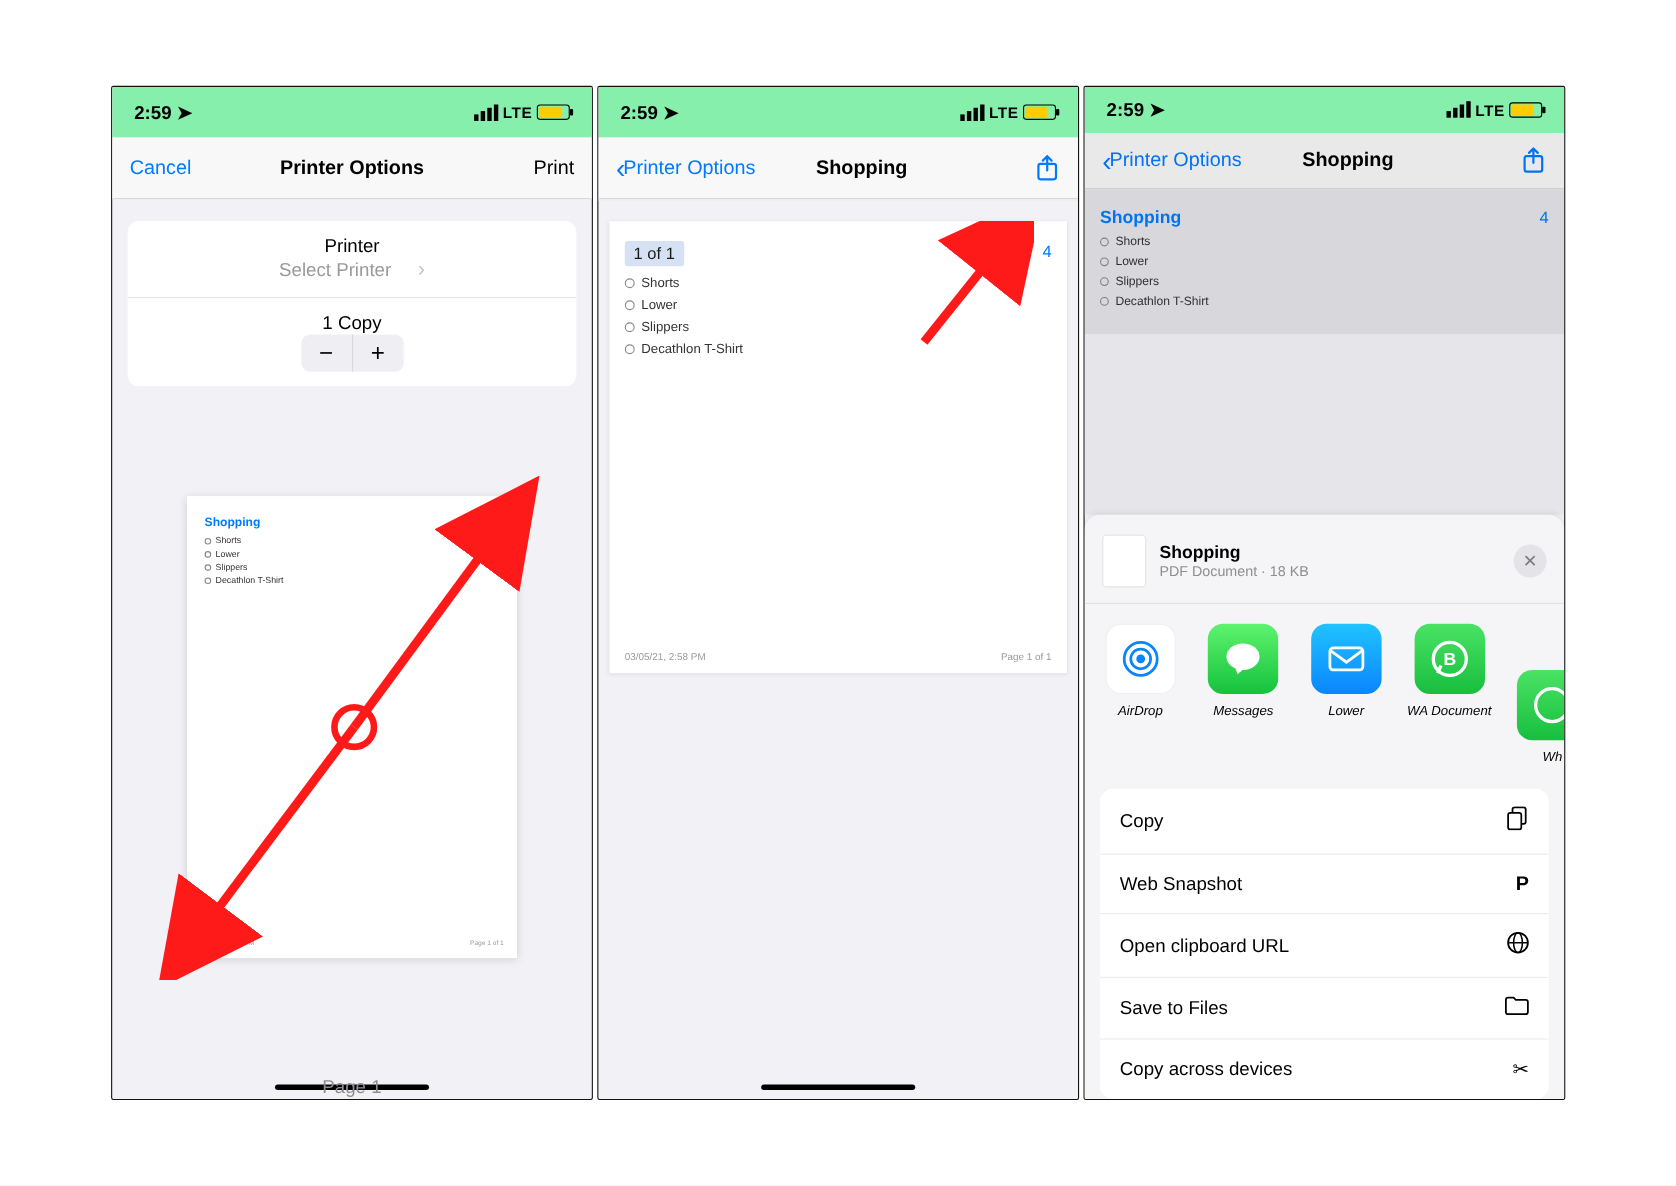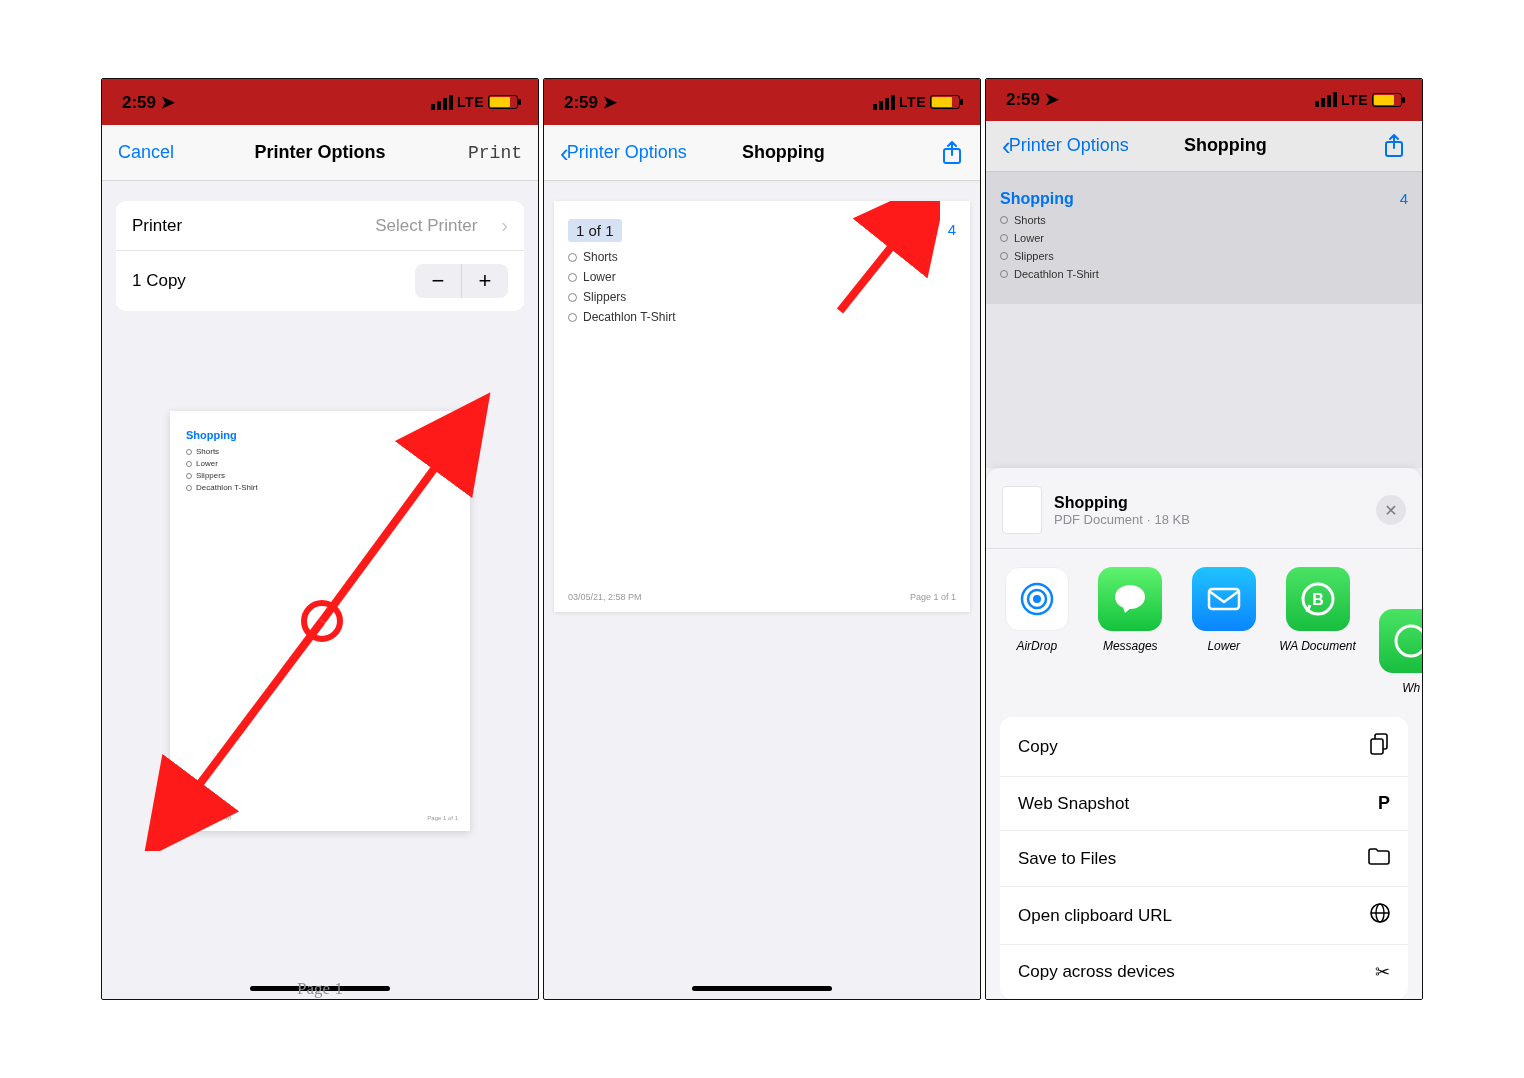--- a/index.html
+++ b/index.html
@@ -25,7 +25,7 @@
   
   .statusbar {
     height: 46px;
-    background: #b91c1c;
+    background: #86efac;
     display: flex;
     align-items: center;
     justify-content: space-between;

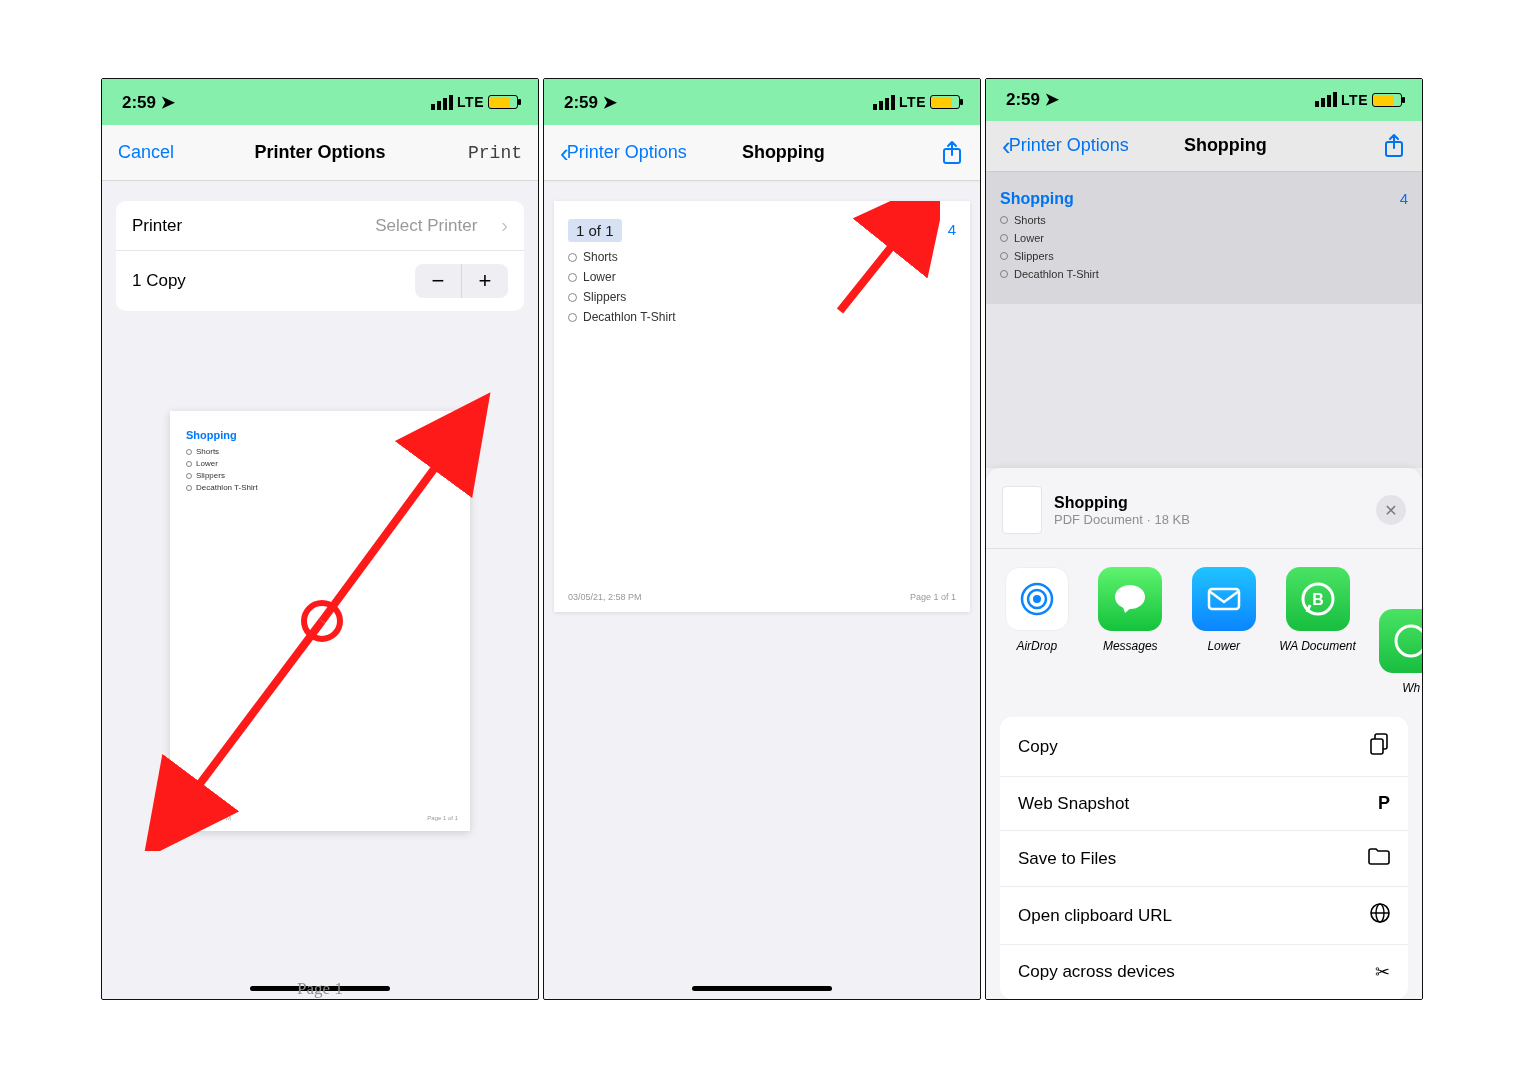--- a/index.html
+++ b/index.html
@@ -63,7 +63,7 @@
   .navbar .title { font-weight:600; color:#000; flex:1; text-align:center;}
   .navbar .title.left-title { text-align:left; flex:0 1 auto; margin-left:6px;}
   .link { color:#007aff; }
-  .disabled { color:#404040;font-family:Liberation Mono, monospace; }
+  .disabled { color:#000000; }
   .chev-left{ font-size:26px; font-weight:400; color:#007aff; margin-right:-2px; line-height:1;}
   .share-icon svg{width:24px;height:26px;display:block;}
 

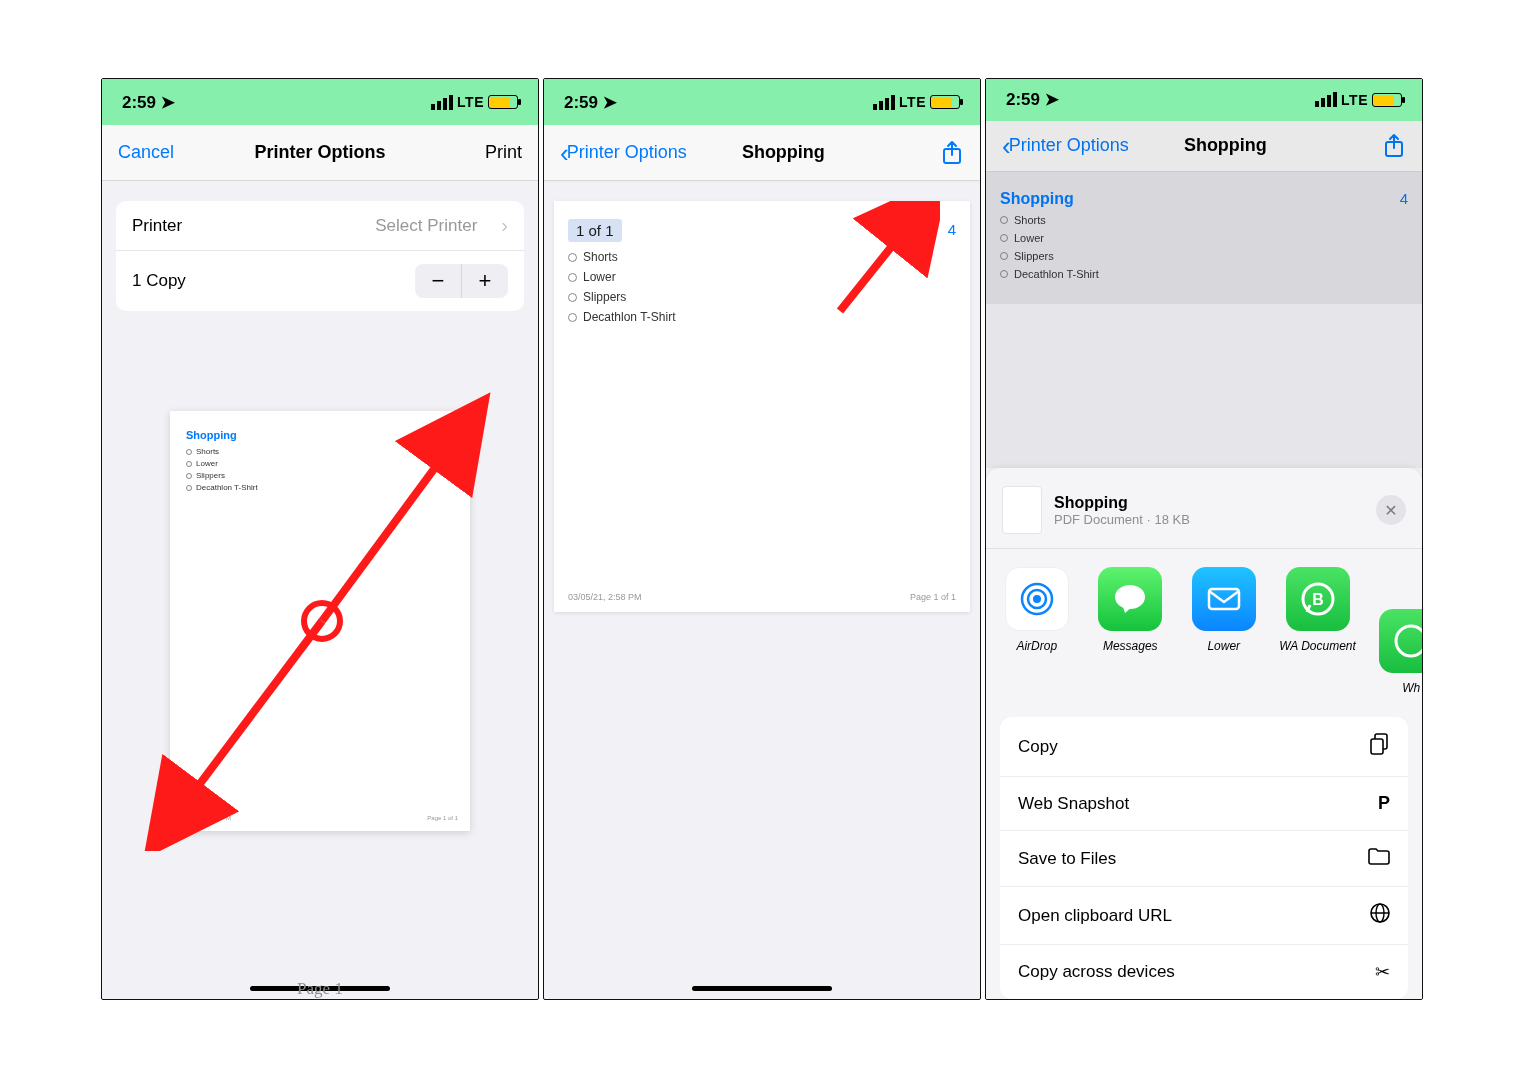--- a/index.html
+++ b/index.html
@@ -79,6 +79,7 @@
     padding:13px 16px;
     font-size:17px;
     color:#000;
+    flex-direction:column;
   }
   .row + .row { border-top:1px solid #e5e5e9; }
   .row .val{ color:#999; display:flex; align-items:center; gap:24px;}

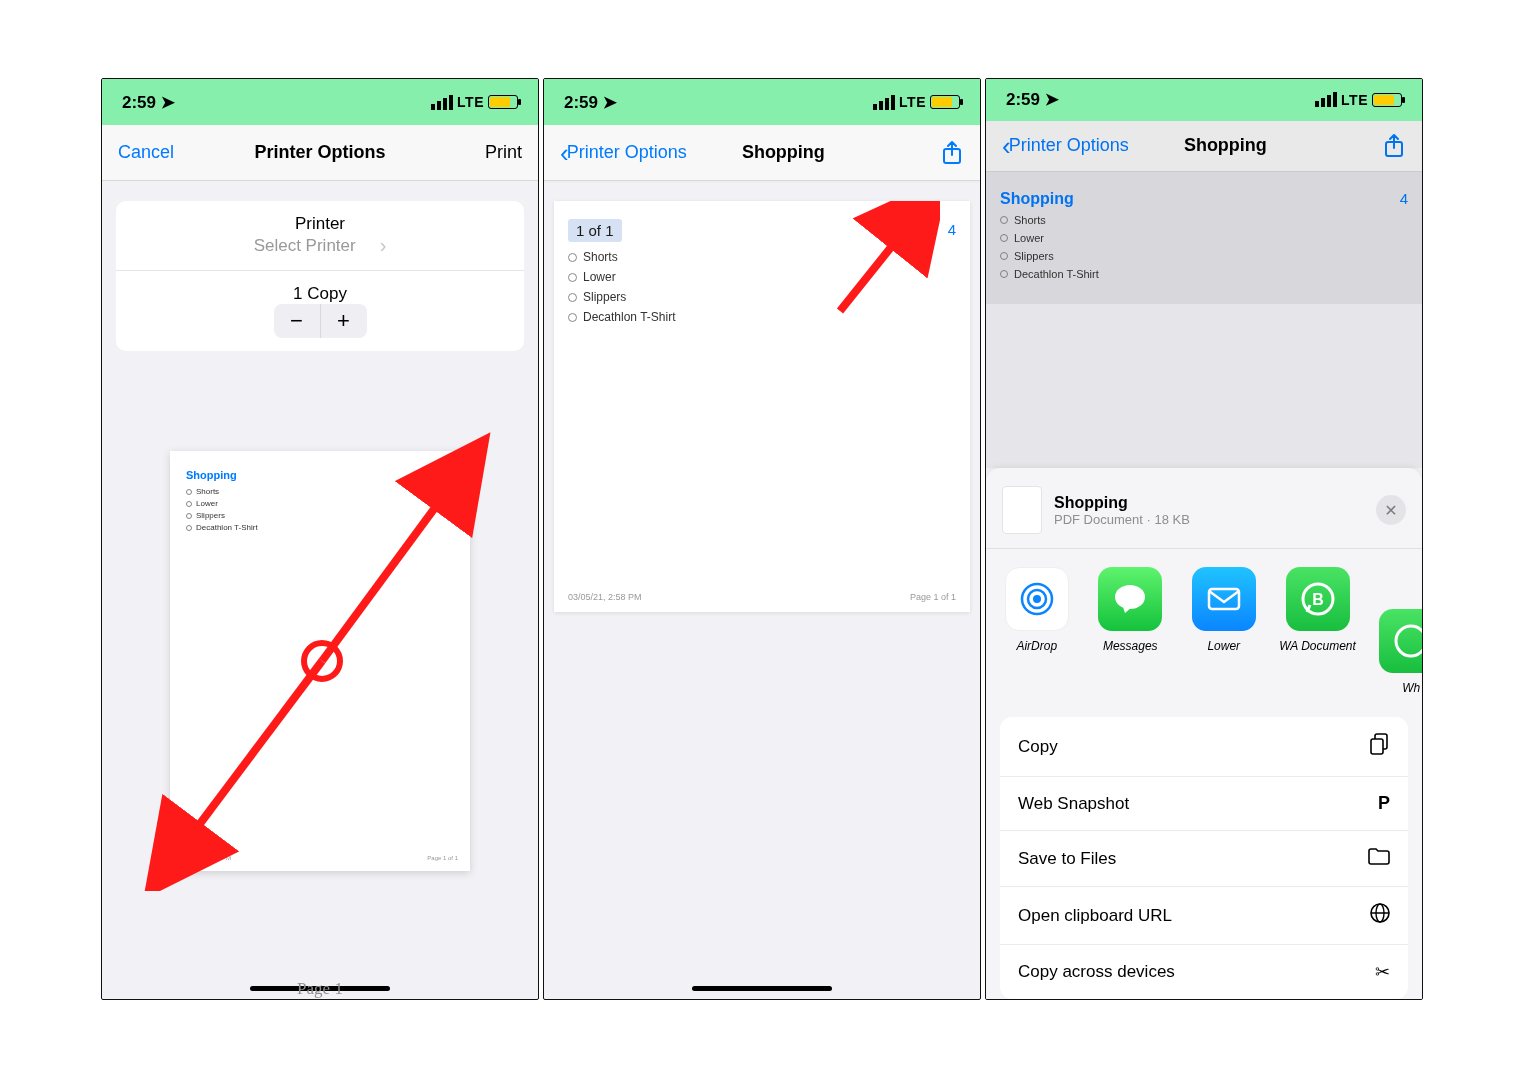--- a/index.html
+++ b/index.html
@@ -478,14 +478,6 @@
         <span class="aicon" style="font-weight:900;">P</span>
       </div>
       <div class="act">
-        <span>Save to Files</span>
-        <span class="aicon">
-          <svg width="22" height="18" viewBox="0 0 22 18">
-                <path d="M1 4 Q1 2 3 2 L8 2 L10 4 L19 4 Q21 4 21 6 L21 15 Q21 17 19 17 L3 17 Q1 17 1 15 Z" stroke="#000" stroke-width="1.6" fill="none"></path>
-              </svg>
-        </span>
-      </div>
-      <div class="act">
         <span>Open clipboard URL</span>
         <span class="aicon">
           <svg width="20" height="20" viewBox="0 0 20 20">
@@ -496,6 +488,14 @@
         </span>
       </div>
       <div class="act">
+        <span>Save to Files</span>
+        <span class="aicon">
+          <svg width="22" height="18" viewBox="0 0 22 18">
+                <path d="M1 4 Q1 2 3 2 L8 2 L10 4 L19 4 Q21 4 21 6 L21 15 Q21 17 19 17 L3 17 Q1 17 1 15 Z" stroke="#000" stroke-width="1.6" fill="none"></path>
+              </svg>
+        </span>
+      </div>
+      <div class="act">
         <span>Copy across devices</span>
         <span class="aicon">✂</span>
       </div>

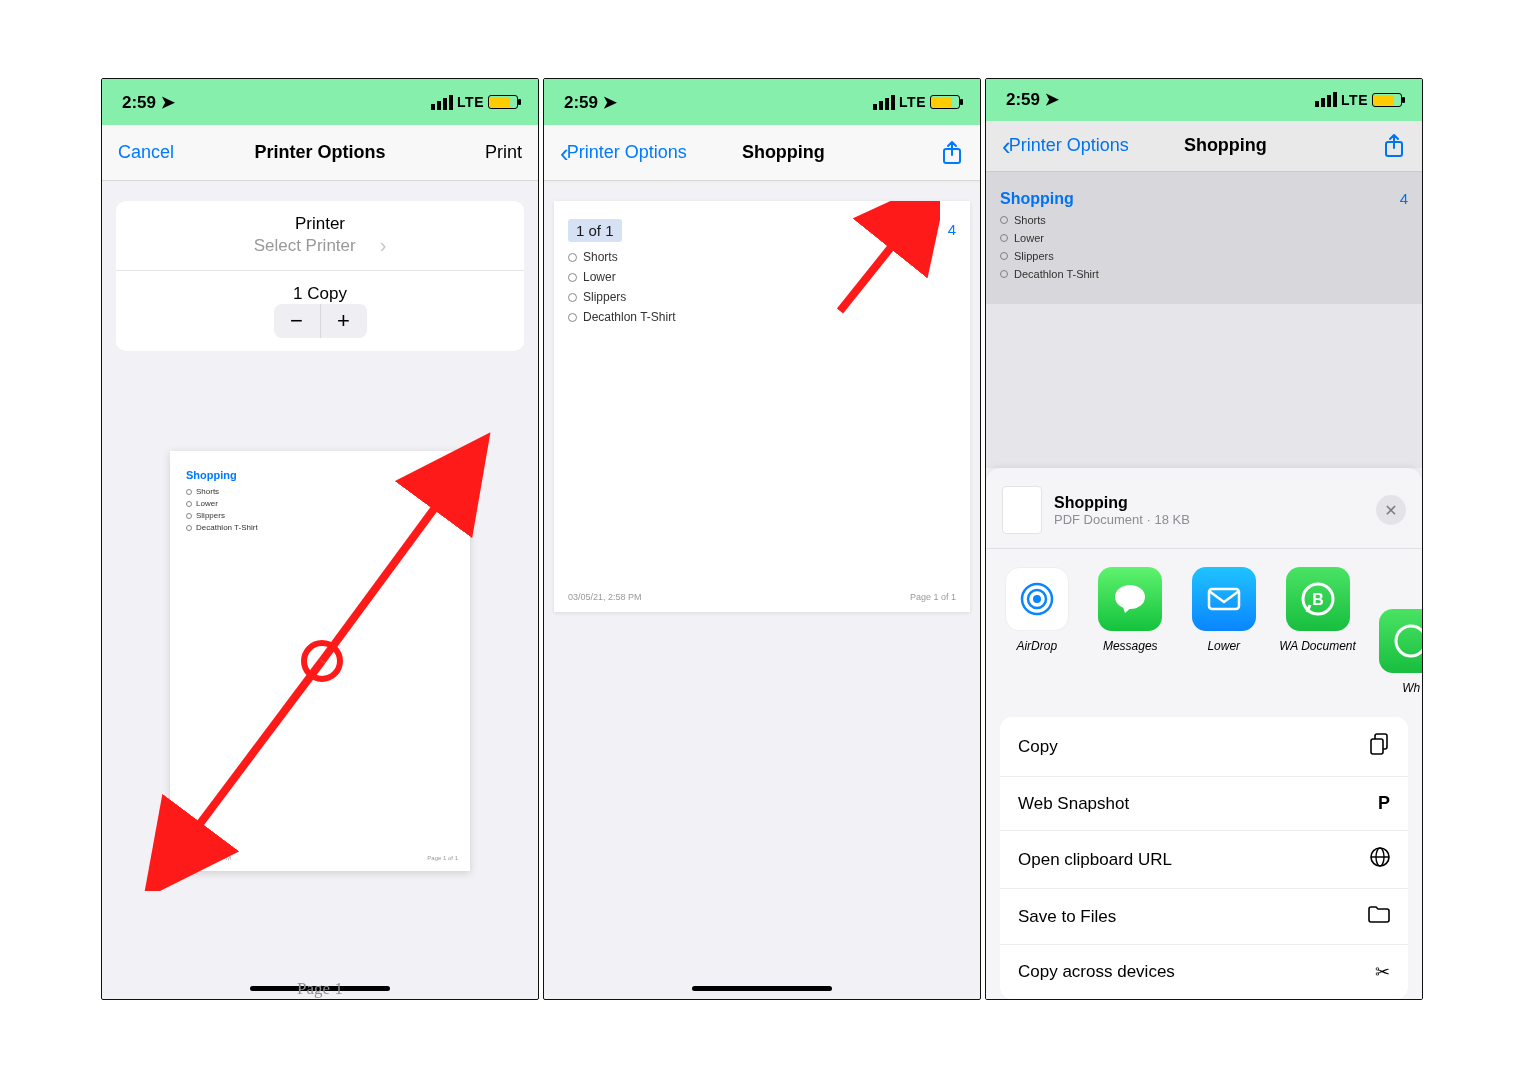--- a/index.html
+++ b/index.html
@@ -103,7 +103,7 @@
   .page-thumb ul{list-style:none;margin-top:6px;}
   .page-thumb li{font-size:8px;color:#333;display:flex;align-items:center;gap:4px;margin:3px 0;}
   .page-thumb .circ{width:6px;height:6px;border:1px solid #888;border-radius:50%;}
-  .page-label{ font-size:17px; color:#8e8e92; margin-top:-32px; z-index:2;font-family:Liberation Serif, serif;}
+  .page-label{ font-size:17px; color:#8e8e92; margin-top:-32px; z-index:2;}
   .page-footer{position:absolute;bottom:10px;left:12px;right:12px;display:flex;justify-content:space-between;font-size:6px;color:#999;}
   
   .arrow-overlay{position:absolute;z-index:5;}

